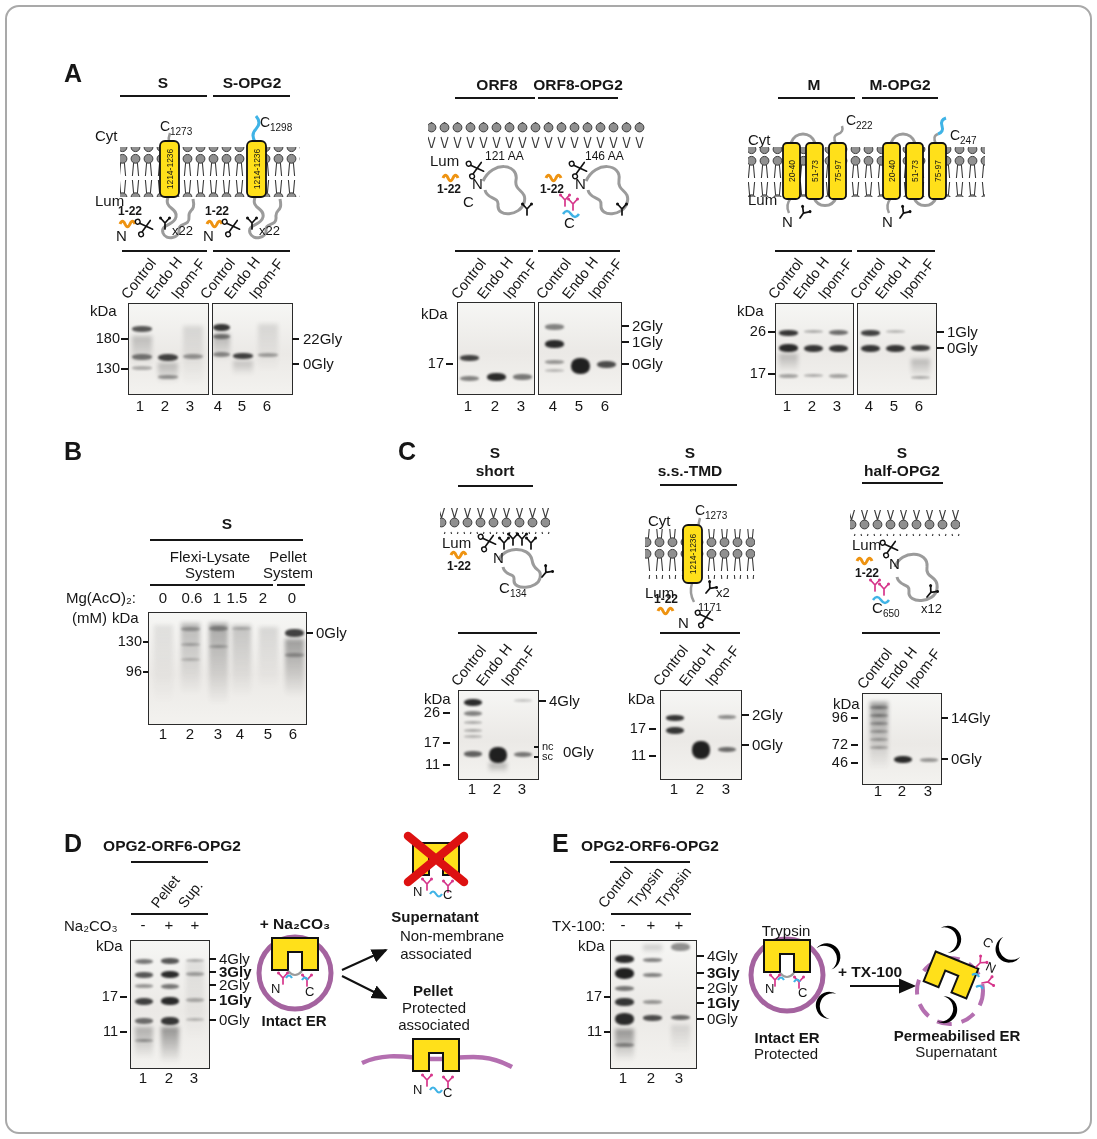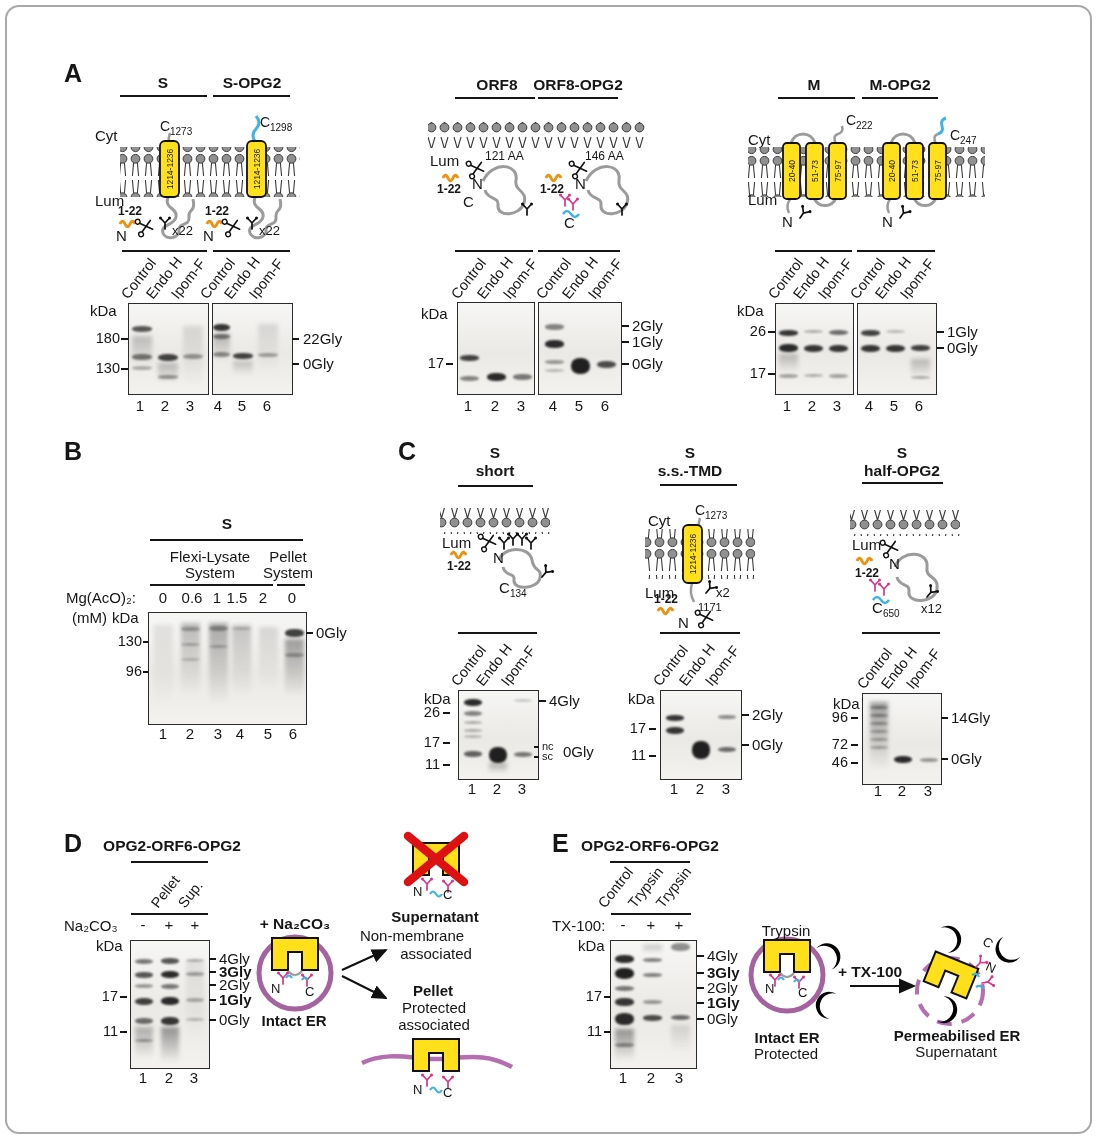--- a/index.html
+++ b/index.html
@@ -569,7 +569,7 @@
 <div class="t s13" style="left:413px;top:885px">N</div>
 <div class="t s13" style="left:443px;top:888px">C</div>
 <div class="t b c" style="left:435px;top:909px">Supernatant</div>
-<div class="t c" style="left:412px;top:928px">Non-membrane</div>
+<div class="t c" style="left:452px;top:928px">Non-membrane</div>
 <div class="t c" style="left:436px;top:946px">associated</div>
 <div class="t b c" style="left:433px;top:983px">Pellet</div>
 <div class="t c" style="left:434px;top:1000px">Protected</div>

